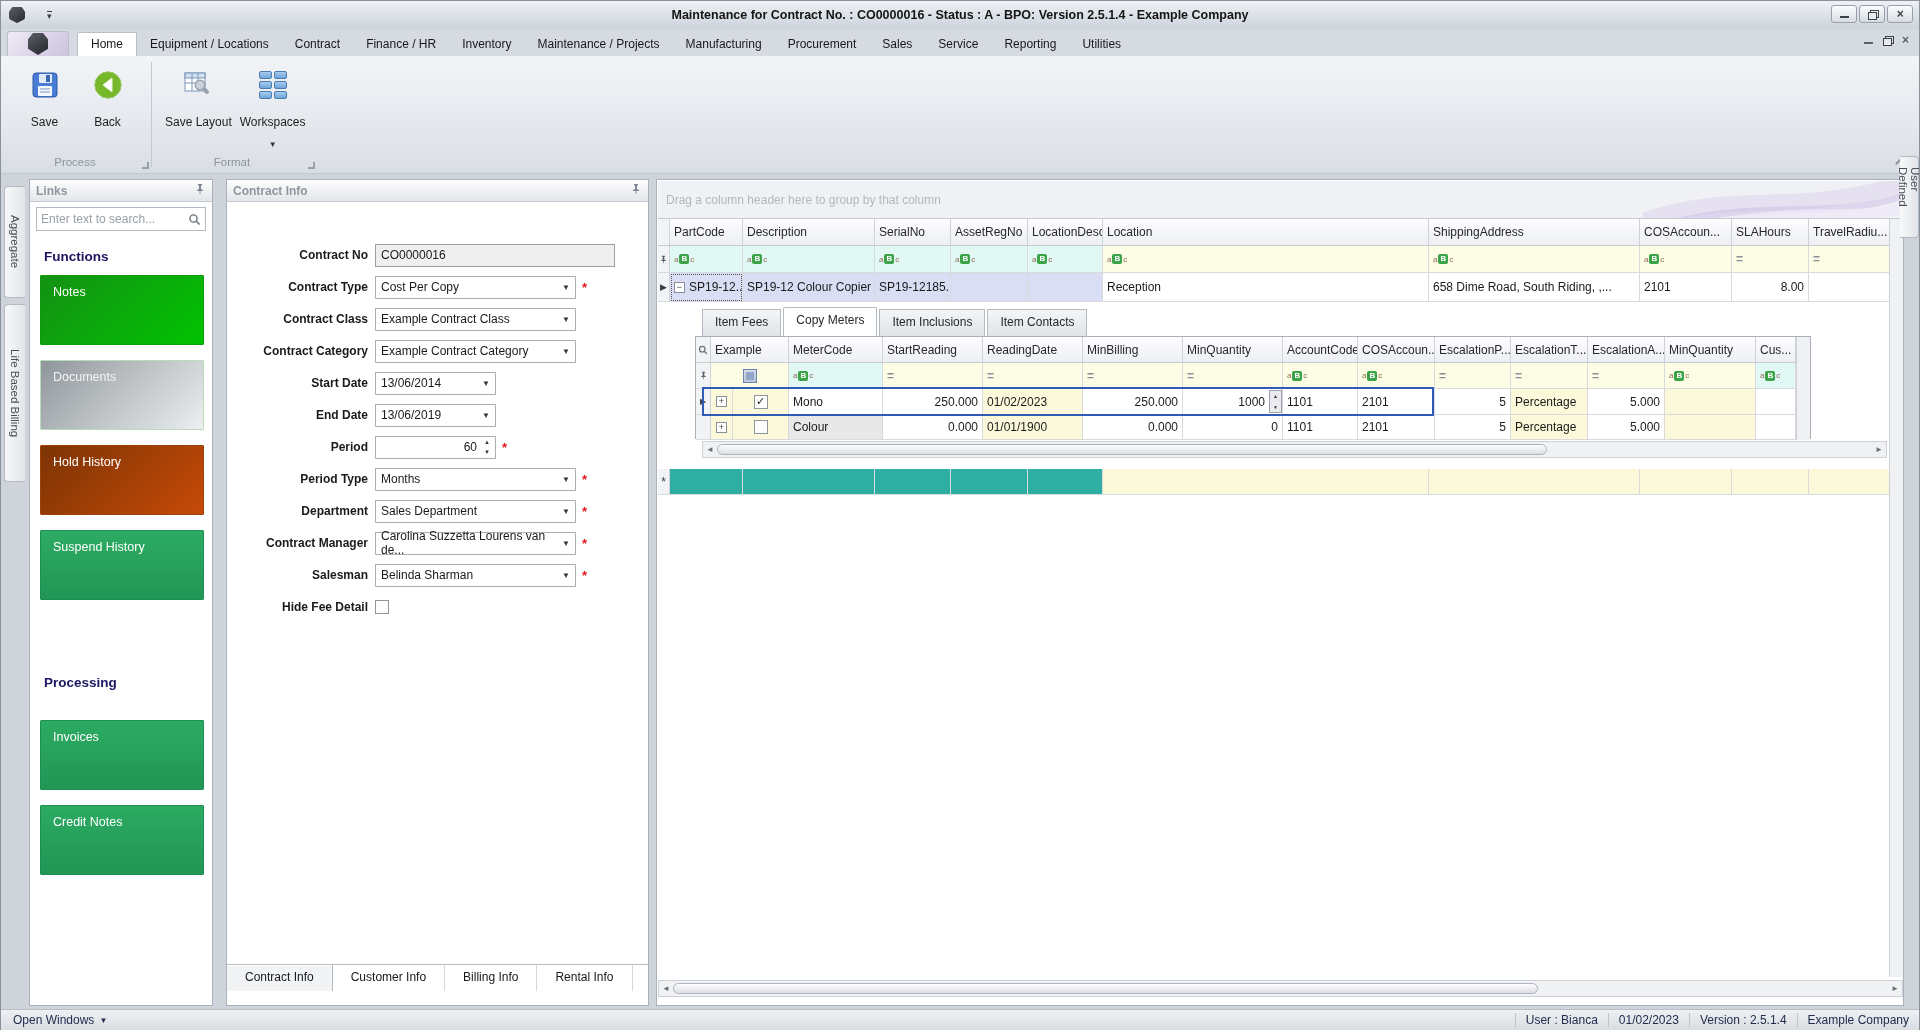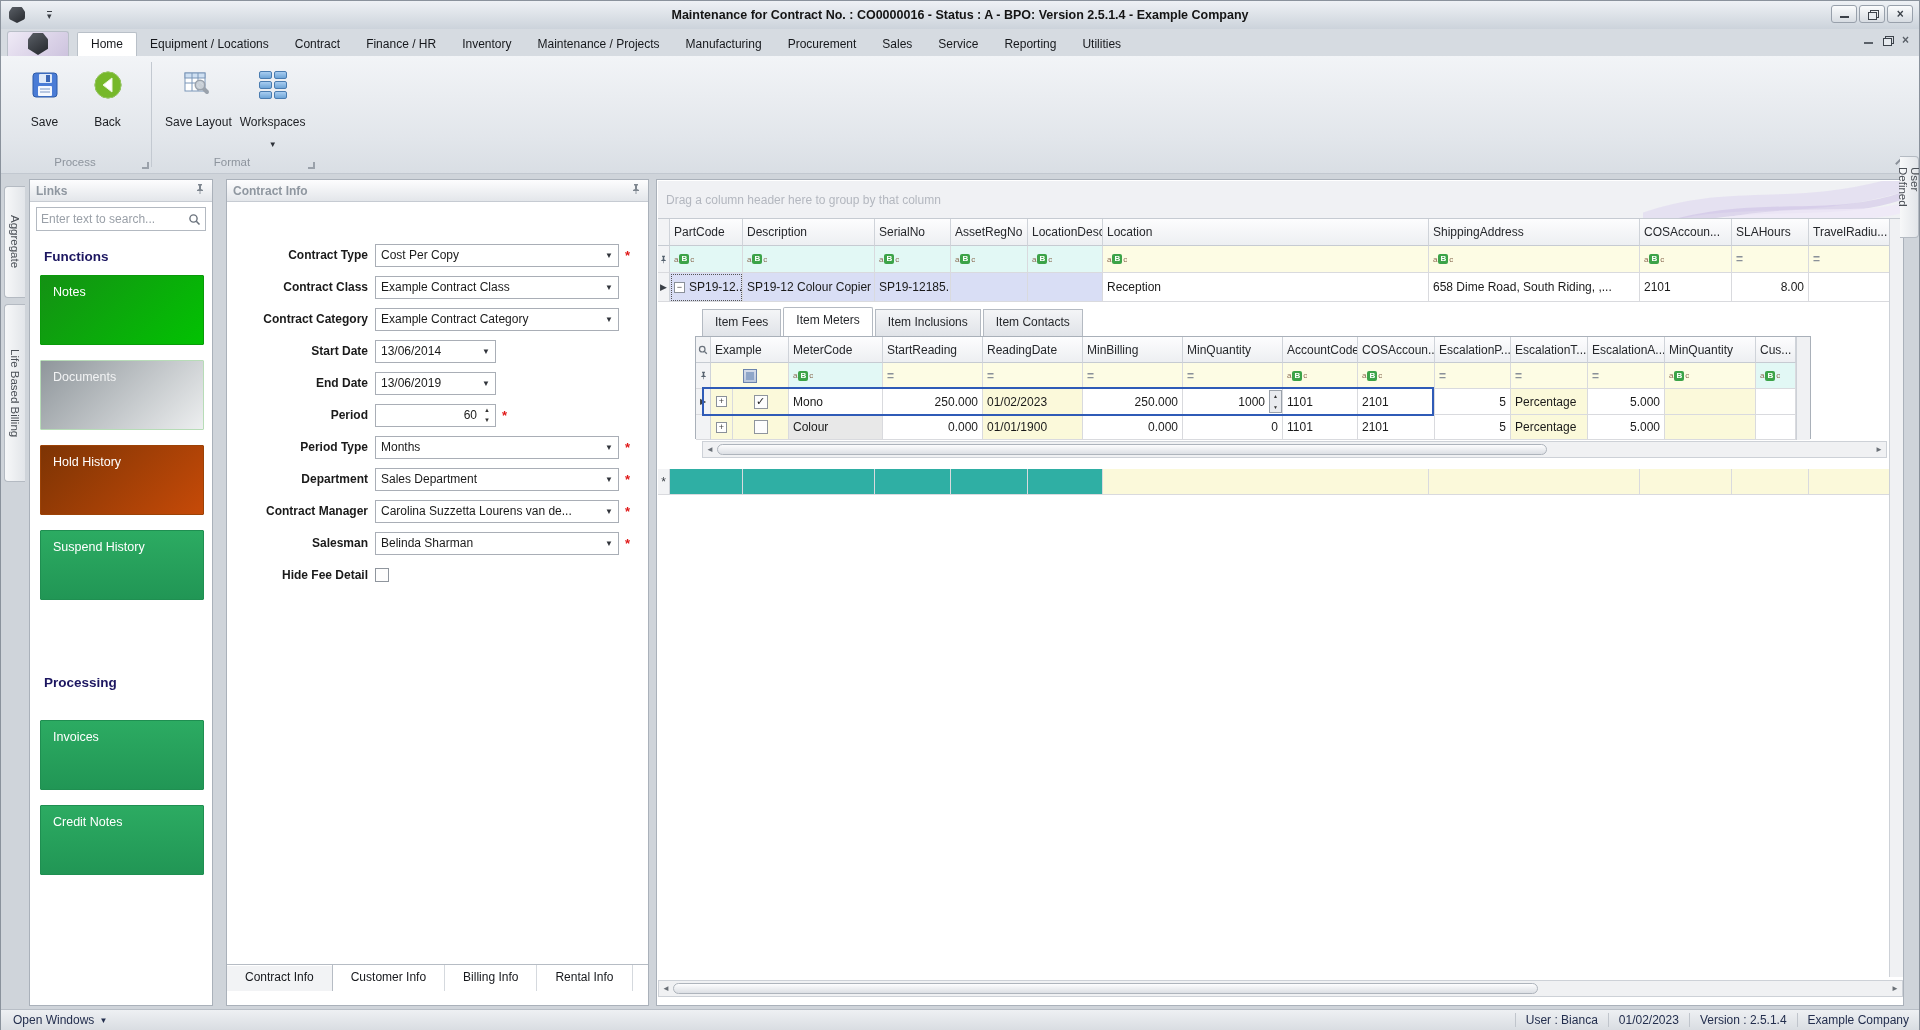--- a/index.html
+++ b/index.html
@@ -285,6 +285,12 @@
       </div>
       <div style="position:absolute; top:62px; left:0; right:0">
         <div class="frow">
+          <div class="flabel">Contract No</div>
+          <div class="ctrl readonly">
+              <span>CO0000016</span>
+            </div>
+        </div>
+        <div class="frow">
           <div class="flabel">Contract Type</div>
           <div class="ctrl dd">
               <span>Cost Per Copy</span>

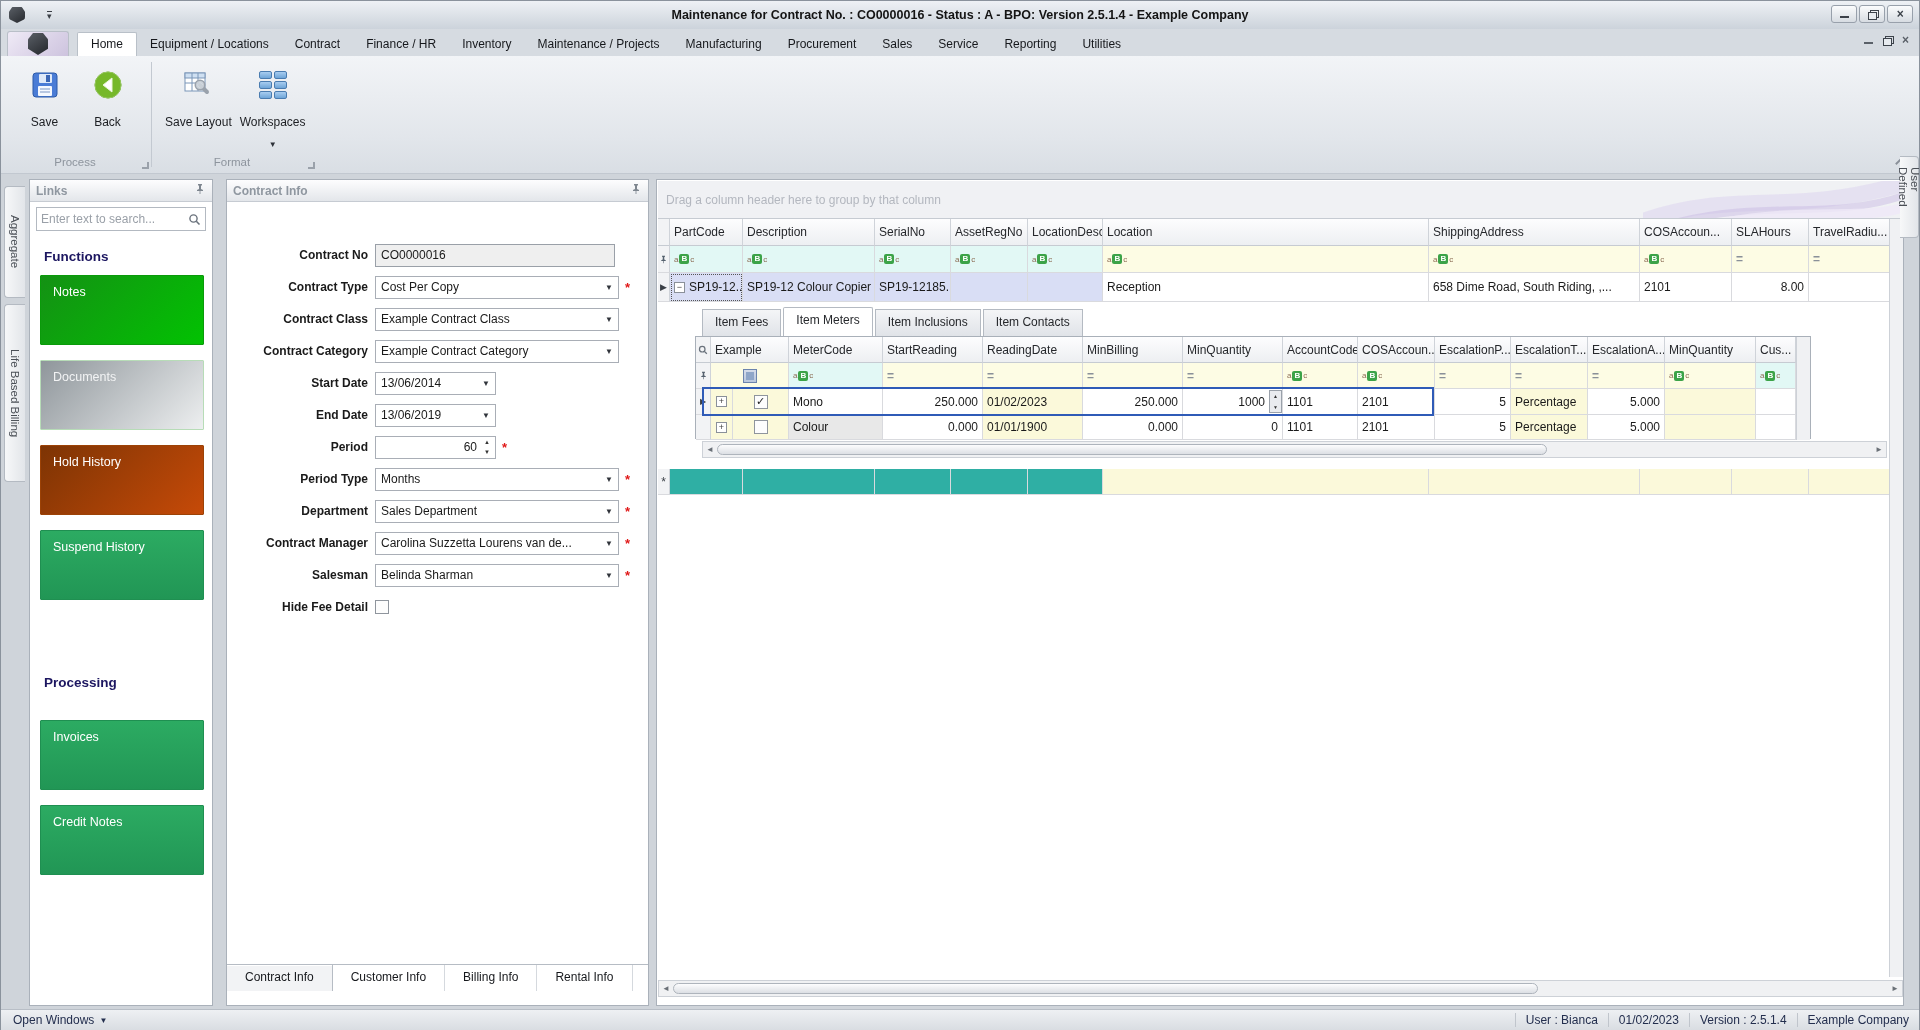--- a/index.html
+++ b/index.html
@@ -74,7 +74,7 @@
   .flabel { width:148px; text-align:right; font-weight:bold; padding-right:7px; white-space:nowrap; }
   .ctrl { height:23px; border:1px solid #a9aeb6; background:#fff; display:flex; align-items:center; padding:0 5px; position:relative; }
   .ctrl.readonly { background:#efefef; border-color:#9aa0a8; width:240px; }
-  .ctrl.dd { width:244px; }
+  .ctrl.dd { width:201px; }
   .ctrl.dd-s { width:121px; }
   .dd-arrow { margin-left:auto; font-size:8px; color:#30343b; padding-left:6px; }
   .spin { width:121px; justify-content:flex-end; padding-right:18px; }

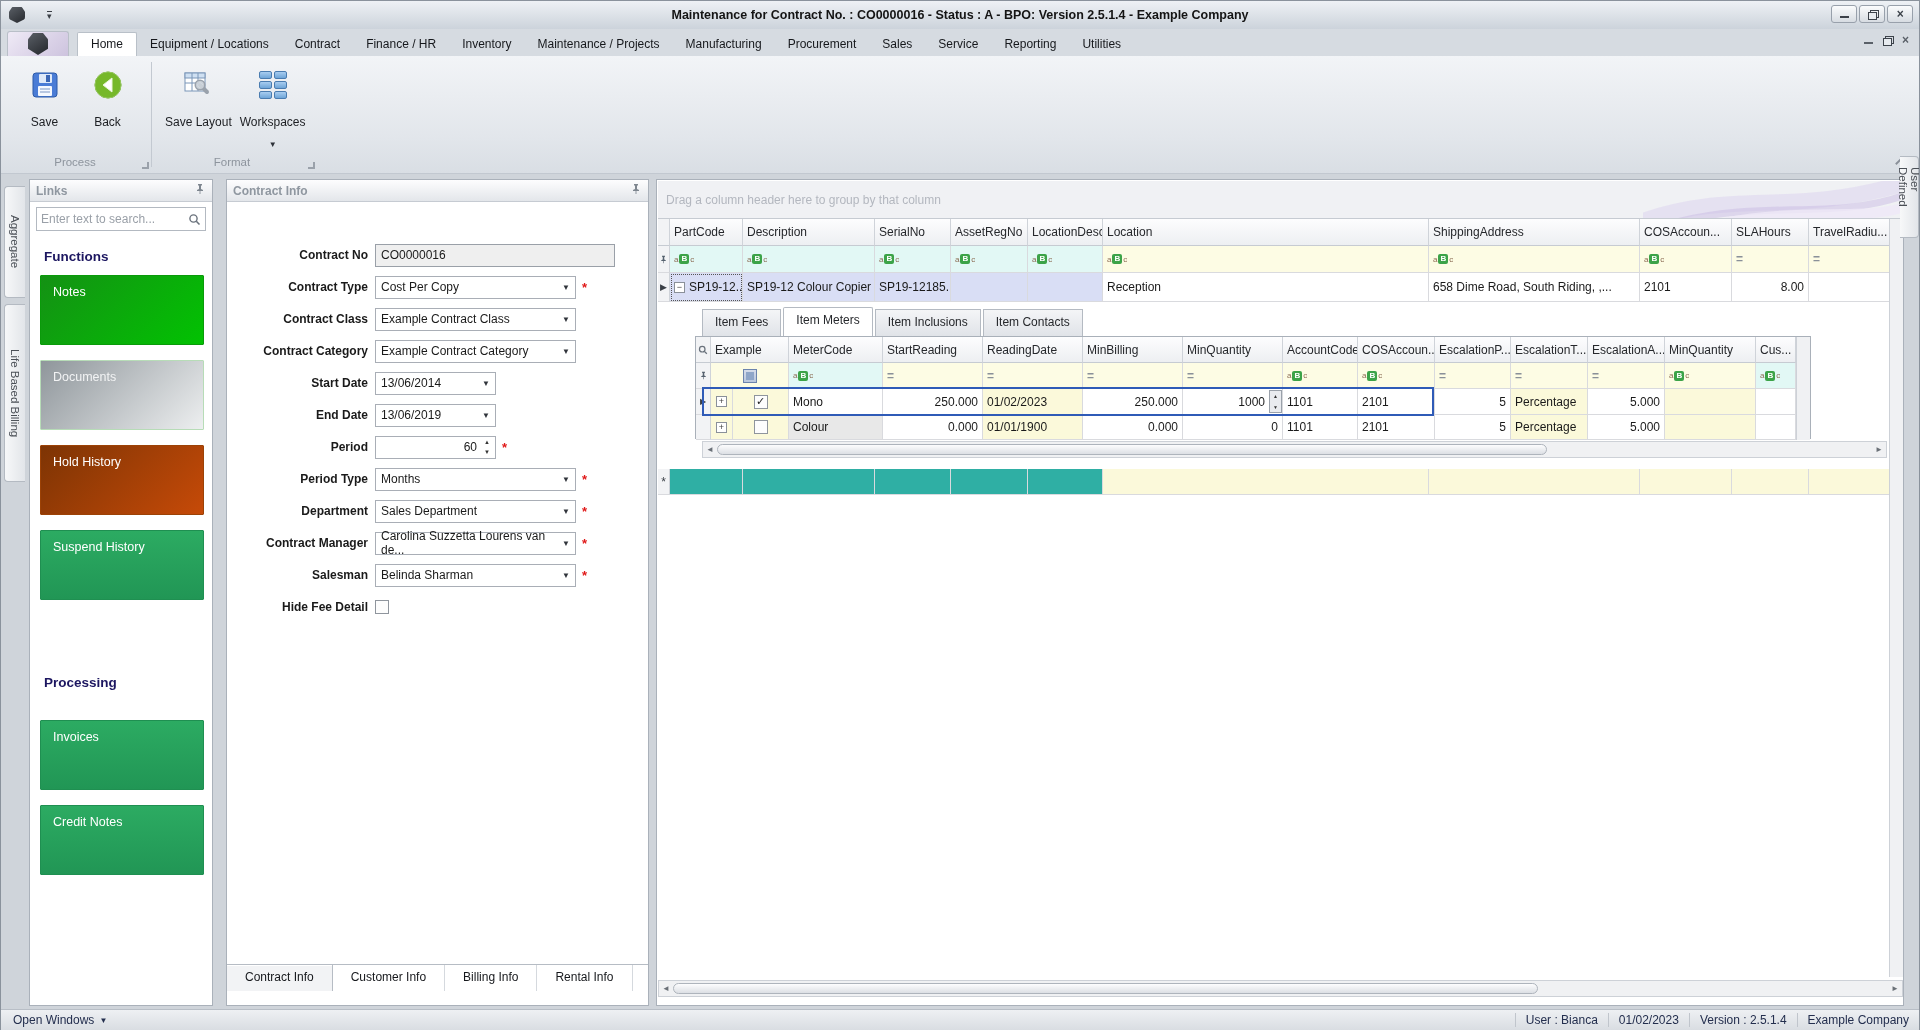--- a/index.html
+++ b/index.html
@@ -465,7 +465,7 @@
 
       <div class="grow" style="left:45px; top:128px; height:28px; align-items:flex-end">
         <div class="dtab">Item Fees</div>
-        <div class="dtab active">Item Meters</div>
+        <div class="dtab active">Copy Meters</div>
         <div class="dtab">Item Inclusions</div>
         <div class="dtab">Item Contacts</div>
       </div>

